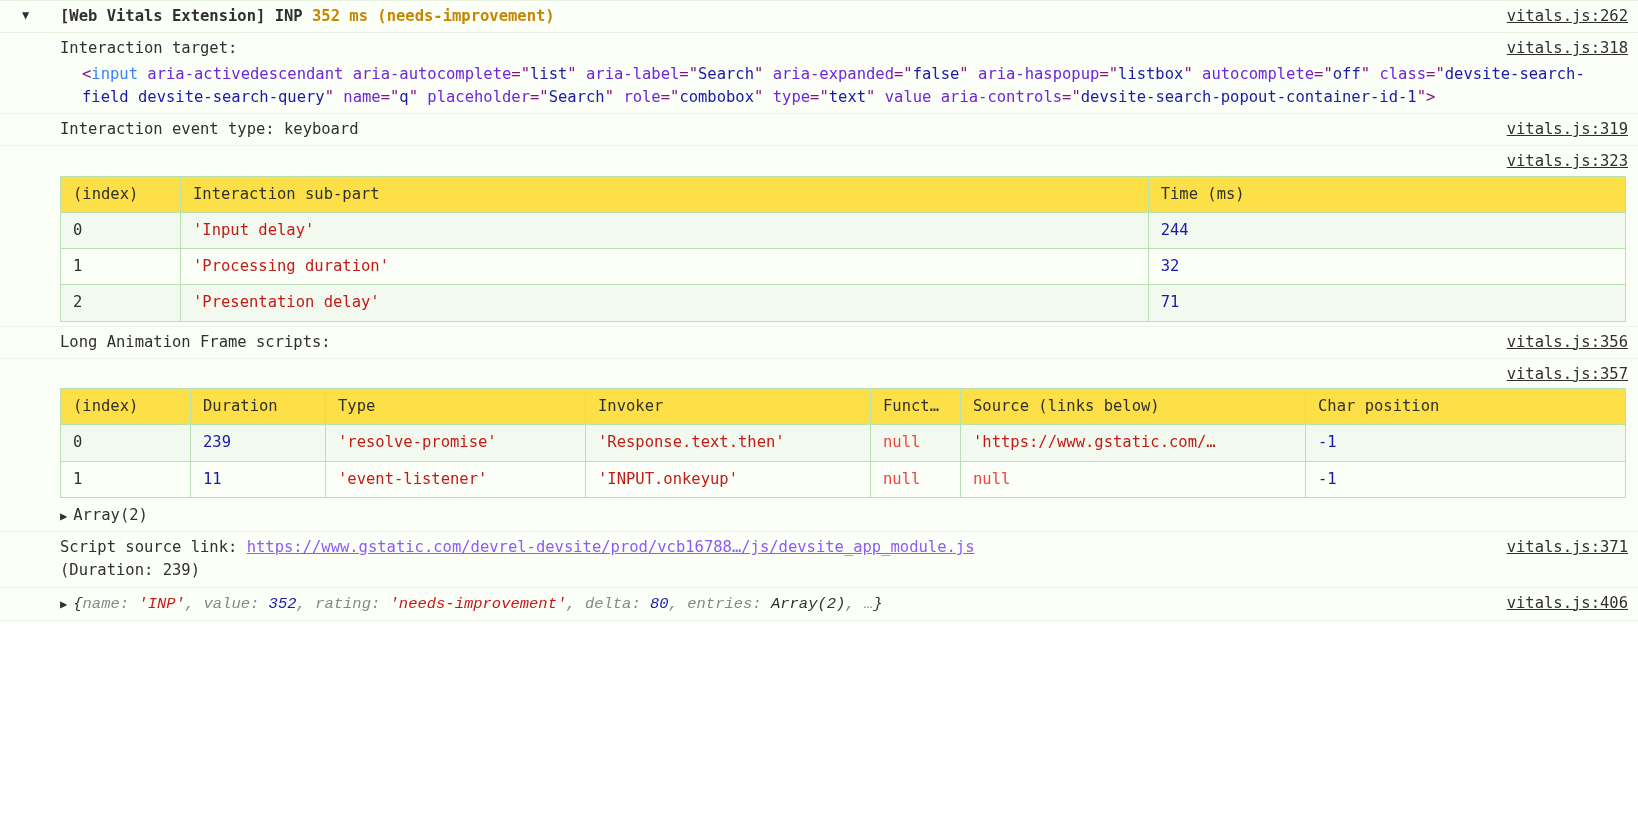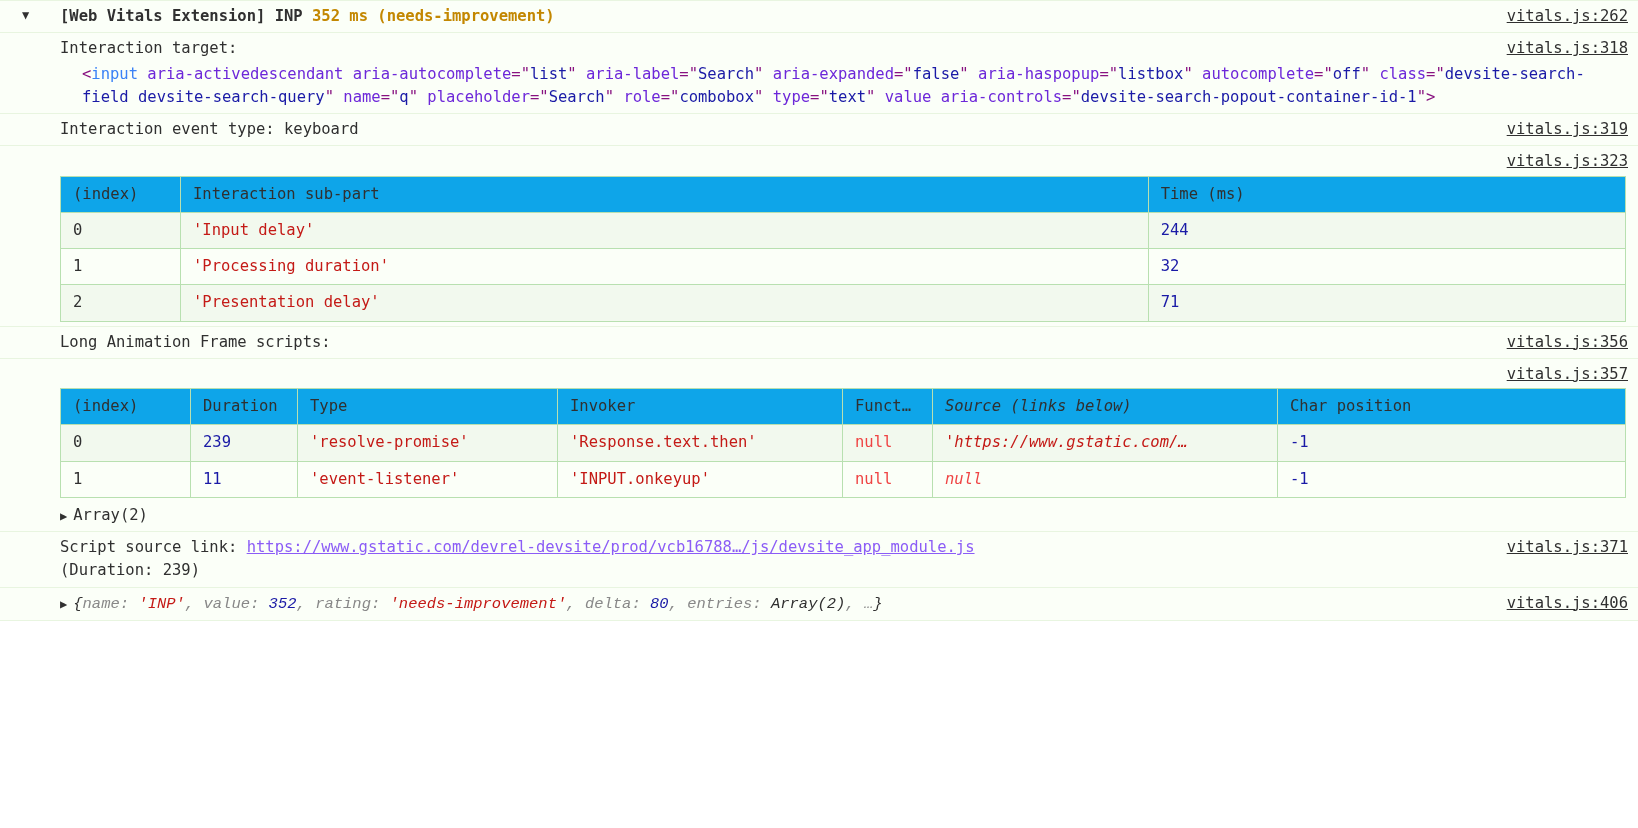--- a/index.html
+++ b/index.html
@@ -78,7 +78,7 @@
     text-overflow: ellipsis;
   }
   table.con-table th {
-    background: #0ea5e9;
+    background: #fde047;
   }
   table.con-table tr:nth-child(even) td { background: #fbfff8; }
   table.con-table tr:nth-child(odd) td { background: #f2f9ee; }

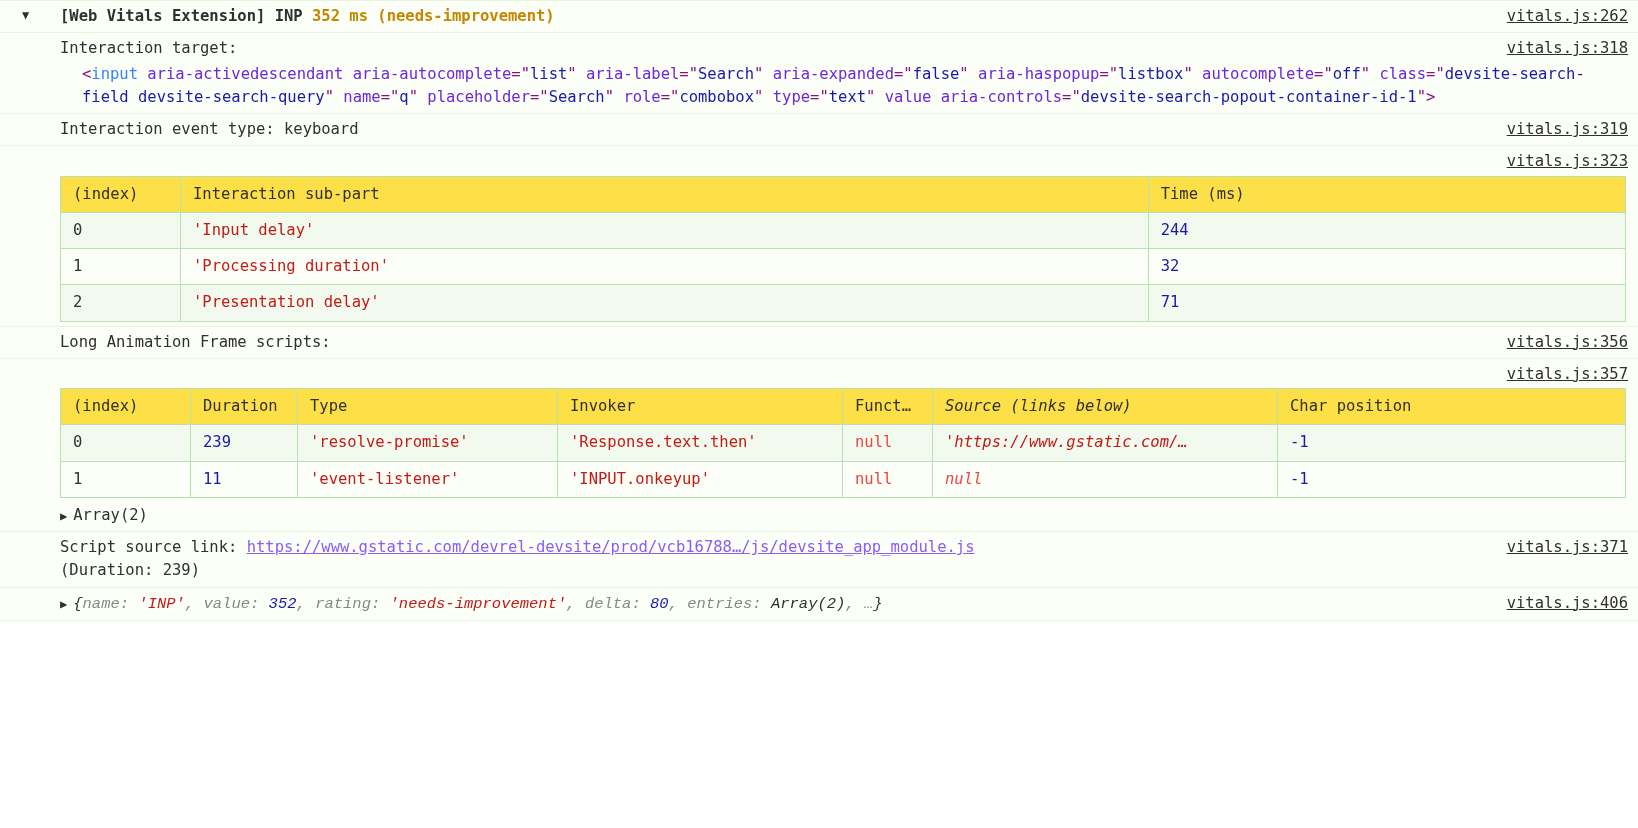--- a/index.html
+++ b/index.html
@@ -100,7 +100,7 @@
   .link { color: #8b5cf6; text-decoration: underline; }
 
   .t2 th:nth-child(1), .t2 td:nth-child(1) { width: 130px; }
-  .t2 th:nth-child(2), .t2 td:nth-child(2) { width: 107px; }
+  .t2 th:nth-child(2), .t2 td:nth-child(2) { width: 135px; }
   .t2 th:nth-child(3), .t2 td:nth-child(3) { width: 260px; }
   .t2 th:nth-child(4), .t2 td:nth-child(4) { width: 285px; }
   .t2 th:nth-child(5), .t2 td:nth-child(5) { width: 90px; max-width:90px; }

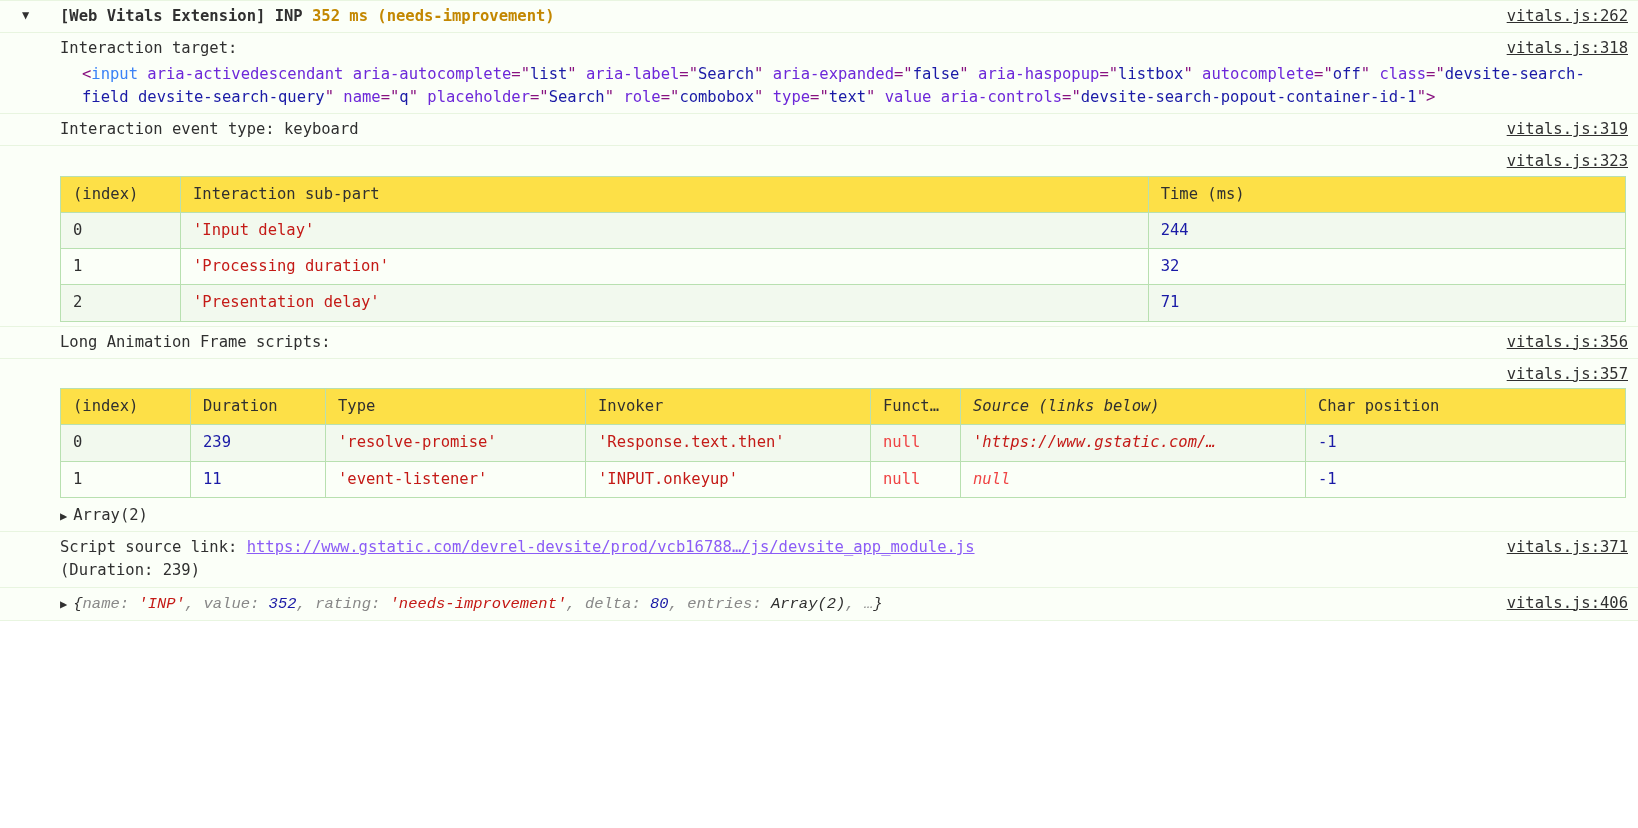--- a/index.html
+++ b/index.html
@@ -104,7 +104,7 @@
   .t2 th:nth-child(3), .t2 td:nth-child(3) { width: 260px; }
   .t2 th:nth-child(4), .t2 td:nth-child(4) { width: 285px; }
   .t2 th:nth-child(5), .t2 td:nth-child(5) { width: 90px; max-width:90px; }
-  .t2 th:nth-child(6), .t2 td:nth-child(6) { width: 345px; max-width:345px;font-style:italic;}
+  .t2 th:nth-child(6), .t2 td:nth-child(6) { width: 345px; max-width:345px;}
   .t2 th:nth-child(7), .t2 td:nth-child(7) { }
 </style>
 </head>

